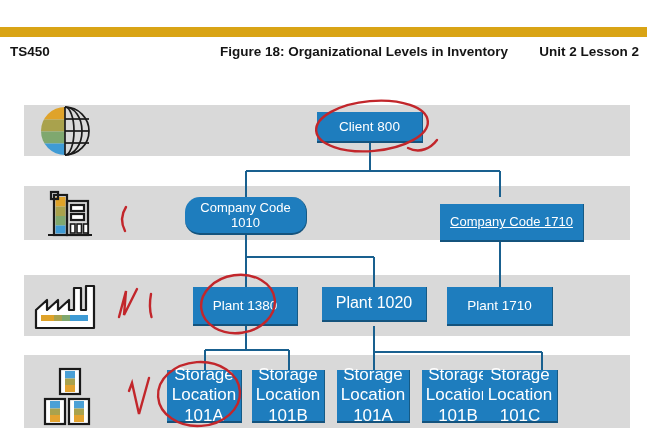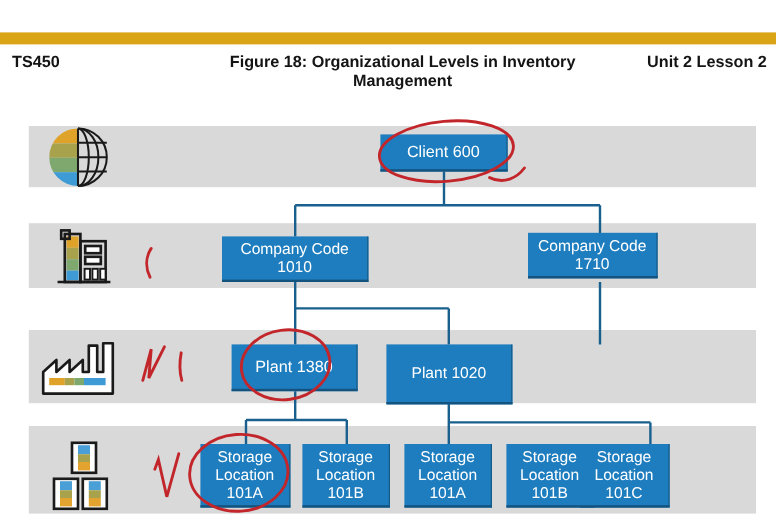--- a/index.html
+++ b/index.html
@@ -14,7 +14,7 @@
   .hdr{position:absolute;top:24px;font-size:13.5px;font-weight:bold;color:#141414;}
   #course{left:10px;}
   #lesson{right:8px;text-align:left;}
-  #titleblock{left:163px;width:345px;text-align:center;line-height:1.22;}
+  #titleblock{left:163px;width:345px;text-align:right;line-height:1.22;}
   
   .band{position:absolute;left:24px;width:606px;background:#d9d9d9;z-index:1;}
   #band-client{top:85px;height:51px;}

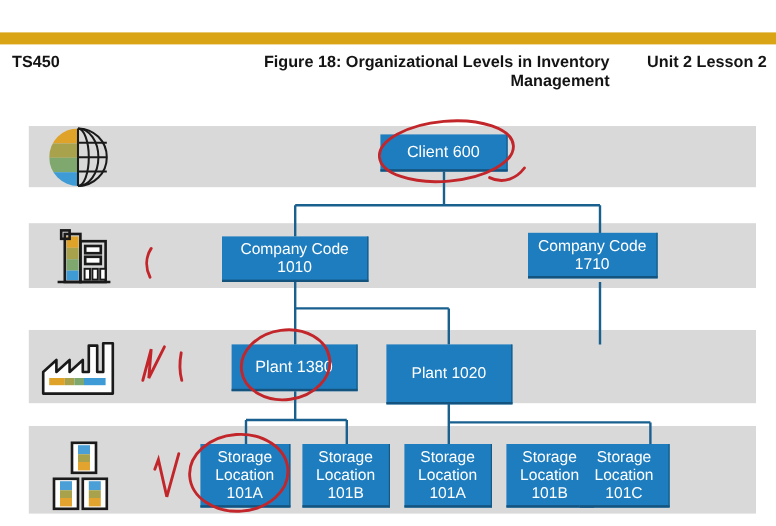--- a/index.html
+++ b/index.html
@@ -60,7 +60,6 @@
   <div id="course" class="hdr">TS450</div>
   <div id="titleblock" class="hdr">
     <div>Figure 18: Organizational Levels in Inventory</div>
-    <div>Management</div>
   </div>
   <div id="lesson" class="hdr">Unit 2 Lesson 2</div>
 

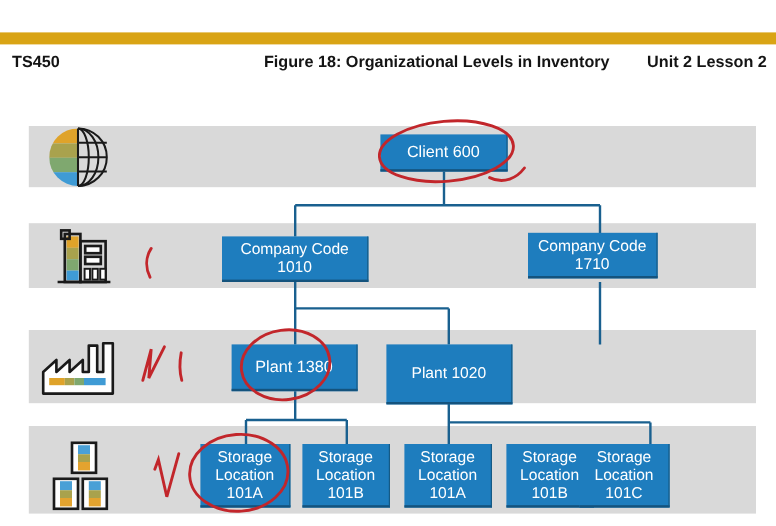--- a/index.html
+++ b/index.html
@@ -150,7 +150,7 @@
     </g>
   </svg>
 
-  <div id="node-client" class="node">Client 600</div>
+  <div id="node-client" class="node">Client 800</div>
   <div id="node-cc1010" class="node">Company Code 1010</div>
   <div id="node-cc1710" class="node">Company Code 1710</div>
   <div id="node-plant1010" class="node">Plant 1380</div>

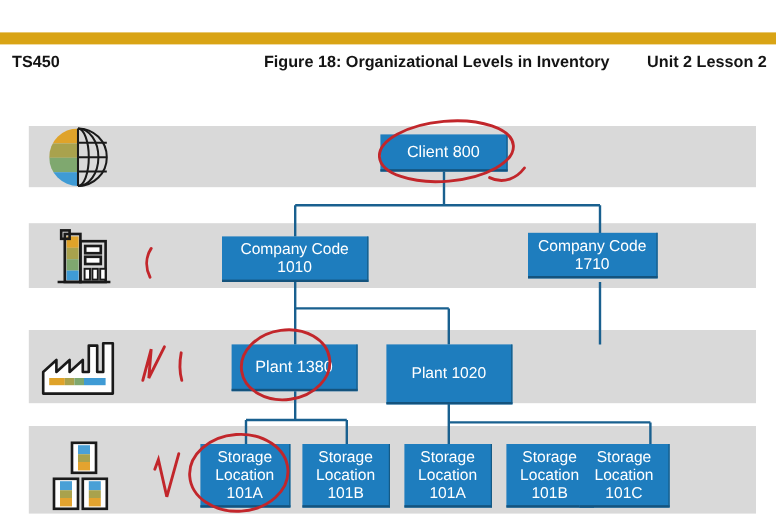--- a/index.html
+++ b/index.html
@@ -29,7 +29,7 @@
     border-bottom:2px solid #14537d;border-right:1px solid #155a85;
   }
   #node-client{left:317px;top:92px;width:106px;height:31px;font-size:13.5px;}
-  #node-cc1010{left:185px;top:177px;width:122px;height:38px;}
+  #node-cc1010{left:185px;top:177px;width:122px;height:38px;border-radius:15px;}
   #node-cc1710{left:440px;top:174px;width:108px;height:38px;}
   #node-plant1010{left:193px;top:267px;width:105px;height:39px;font-size:13.5px;}
   #node-plant1020{left:322px;top:267px;width:105px;height:50px;font-size:13px;}

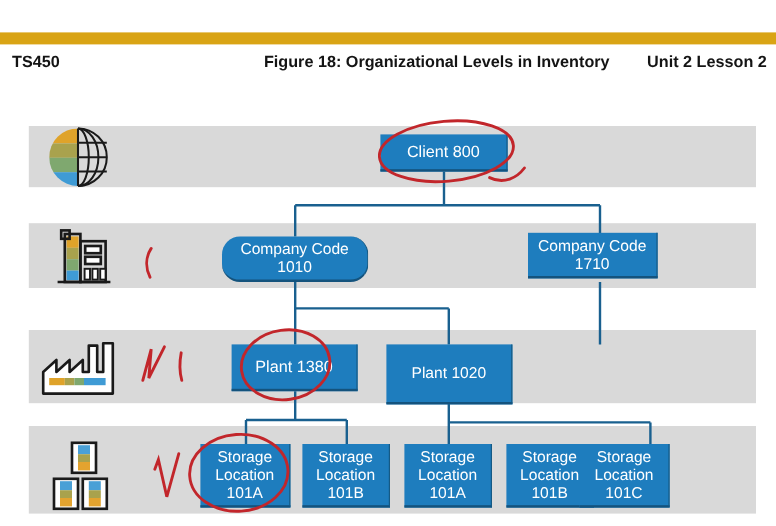--- a/index.html
+++ b/index.html
@@ -30,7 +30,7 @@
   }
   #node-client{left:317px;top:92px;width:106px;height:31px;font-size:13.5px;}
   #node-cc1010{left:185px;top:177px;width:122px;height:38px;border-radius:15px;}
-  #node-cc1710{left:440px;top:174px;width:108px;height:38px;}
+  #node-cc1710{left:440px;top:184px;width:144px;height:38px;text-decoration:underline;}
   #node-plant1010{left:193px;top:267px;width:105px;height:39px;font-size:13.5px;}
   #node-plant1020{left:322px;top:267px;width:105px;height:50px;font-size:13px;}
   #node-plant1710{left:447px;top:267px;width:106px;height:39px;font-size:13.5px;}

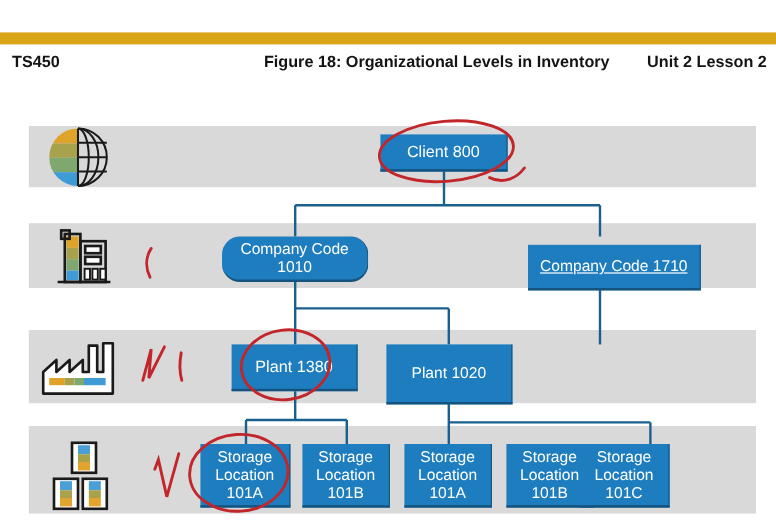--- a/index.html
+++ b/index.html
@@ -32,7 +32,7 @@
   #node-cc1010{left:185px;top:177px;width:122px;height:38px;border-radius:15px;}
   #node-cc1710{left:440px;top:184px;width:144px;height:38px;text-decoration:underline;}
   #node-plant1010{left:193px;top:267px;width:105px;height:39px;font-size:13.5px;}
-  #node-plant1020{left:322px;top:267px;width:105px;height:50px;font-size:13px;}
+  #node-plant1020{left:322px;top:267px;width:105px;height:35px;font-size:16px;}
   #node-plant1710{left:447px;top:267px;width:106px;height:39px;font-size:13.5px;}
   .sl{top:350px;height:53px;font-size:13px;padding:0 2px;}
   #node-sl1{left:167px;width:75px;}

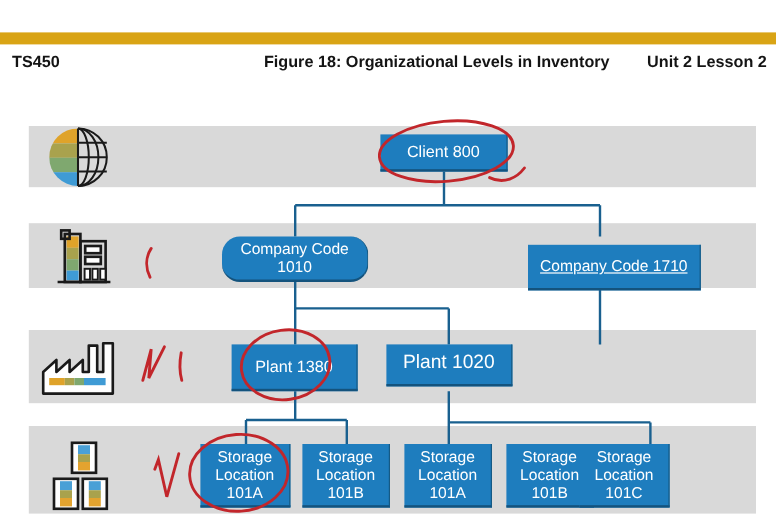--- a/index.html
+++ b/index.html
@@ -155,6 +155,7 @@
   <div id="node-cc1710" class="node">Company Code 1710</div>
   <div id="node-plant1010" class="node">Plant 1380</div>
   <div id="node-plant1020" class="node">Plant 1020</div>
+  <div id="node-plant1710" class="node">Plant 1710</div>
   <div id="node-sl1" class="node sl">Storage Location 101A</div>
   <div id="node-sl2" class="node sl">Storage Location 101B</div>
   <div id="node-sl3" class="node sl">Storage Location 101A</div>

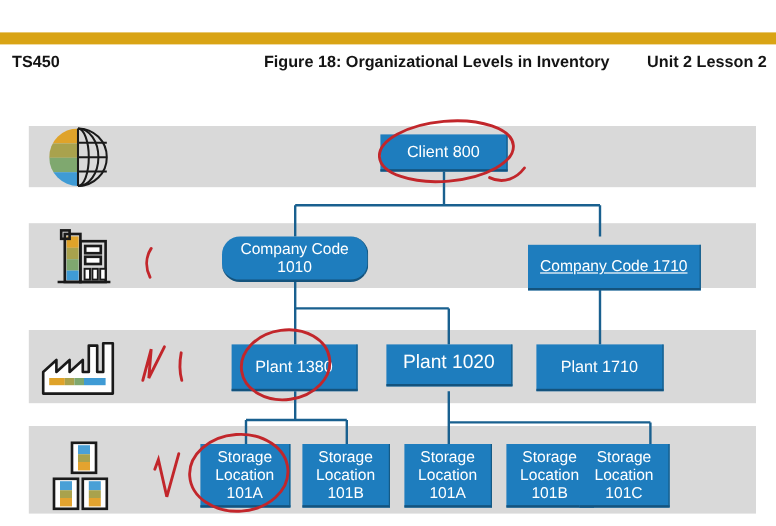--- a/index.html
+++ b/index.html
@@ -34,7 +34,7 @@
   #node-plant1010{left:193px;top:267px;width:105px;height:39px;font-size:13.5px;}
   #node-plant1020{left:322px;top:267px;width:105px;height:35px;font-size:16px;}
   #node-plant1710{left:447px;top:267px;width:106px;height:39px;font-size:13.5px;}
-  .sl{top:350px;height:53px;font-size:13px;padding:0 2px;}
+  .sl{top:350px;height:53px;font-size:17px;padding:0 2px;}
   #node-sl1{left:167px;width:75px;}
   #node-sl2{left:252px;width:73px;}
   #node-sl3{left:337px;width:73px;}

